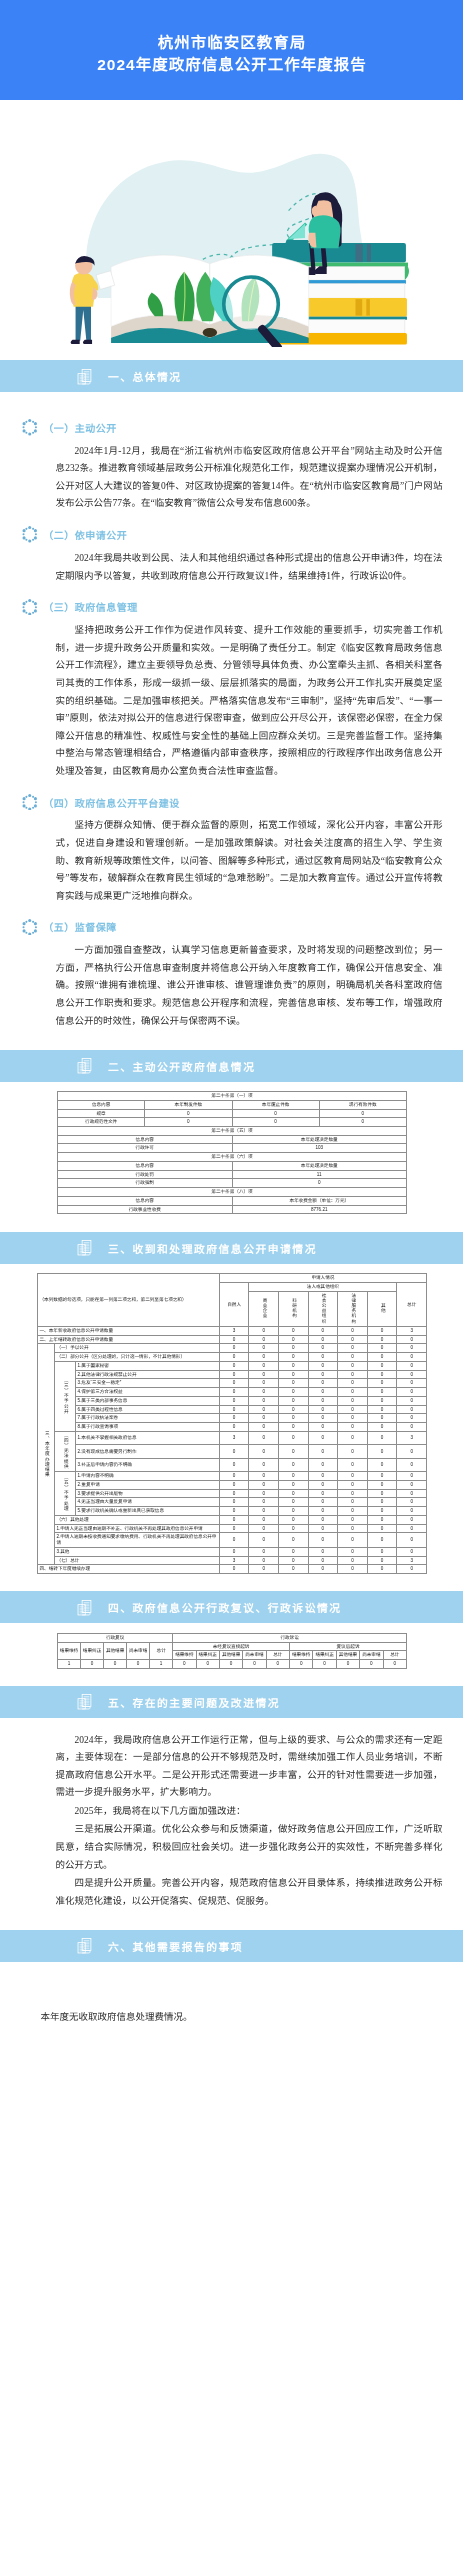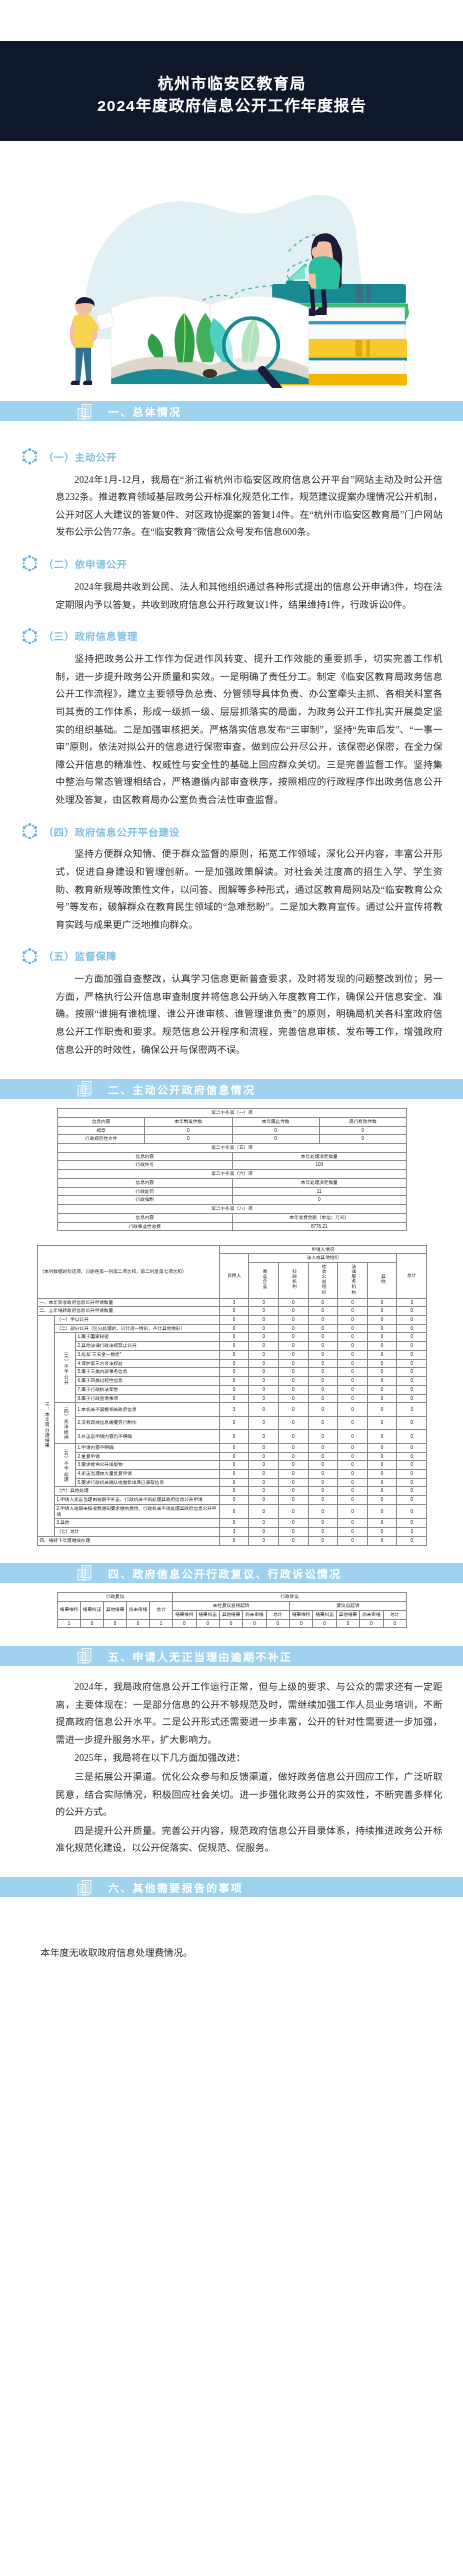--- a/index.html
+++ b/index.html
@@ -14,10 +14,9 @@
 
   
   .hero {
-    background:#0f172a;
+    background:#3b82f6;
     padding:32px 0 23px 0;
     text-align:center;
-    margin-top:41px;
   }
   .hero h1, .hero h2 {
     color:#ffffff;

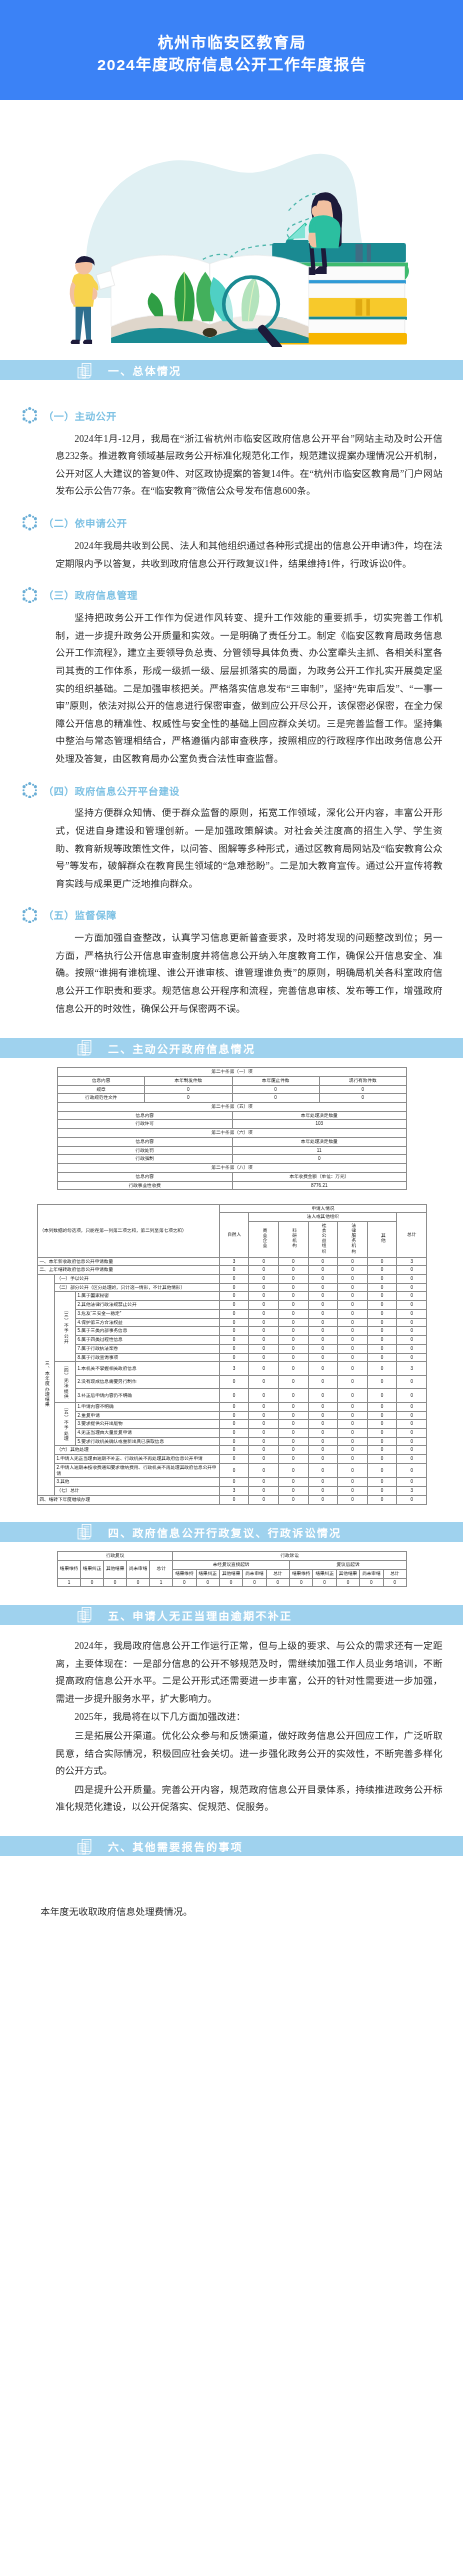--- a/index.html
+++ b/index.html
@@ -35,7 +35,7 @@
   
   .banner {
     background:#9fd2ee;
-    height:20px;
+    height:32px;
     display:flex;
     align-items:center;
     padding-left:77px;

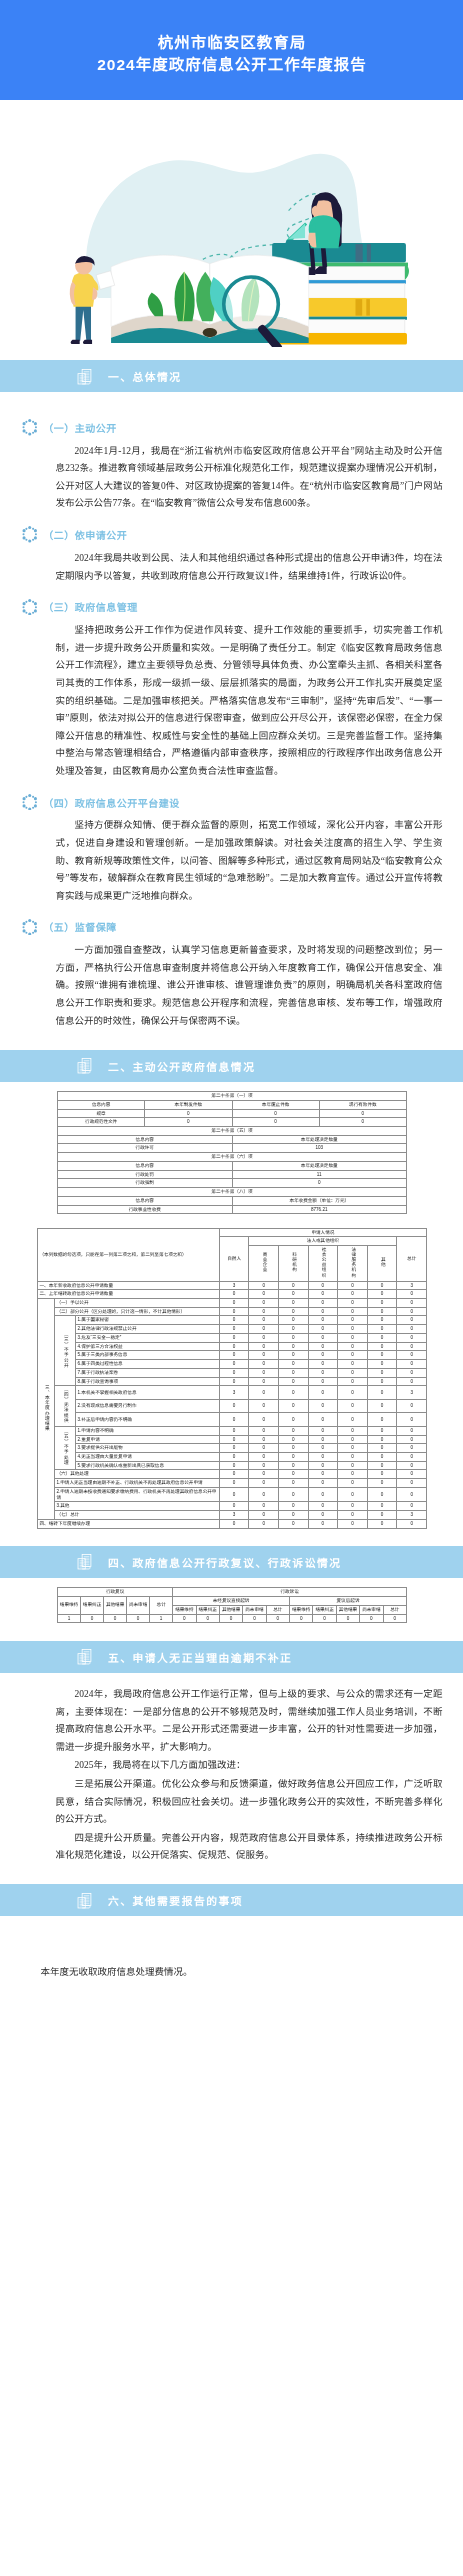--- a/index.html
+++ b/index.html
@@ -430,6 +430,22 @@
     </table>
   </div>
 
+  <div class="banner">
+    <span class="bicon">
+      <svg viewBox="0 0 34 34">
+          <g fill="none" stroke="#fff" stroke-width="1.6">
+        <rect x="2" y="11" width="14" height="20"></rect>
+            <rect x="10" y="3" width="17" height="23"></rect>
+        <path d="M10 26 h14 a3 3 0 0 1 0 5 h-14"></path>
+      </g>
+      <g stroke="#fff" stroke-width="1.1">
+        <path d="M13 7h11M13 10h11M13 13h11M13 16h11M13 19h11M13 22h11"></path>
+        <path d="M5 15h8M5 18h8M5 21h8M5 24h8M5 27h8"></path>
+      </g>
+        </svg>
+    </span>
+    <span class="btext">三、收到和处理政府信息公开申请情况</span>
+  </div>
 
   <div class="tblwrap">
     <table class="gt t3">

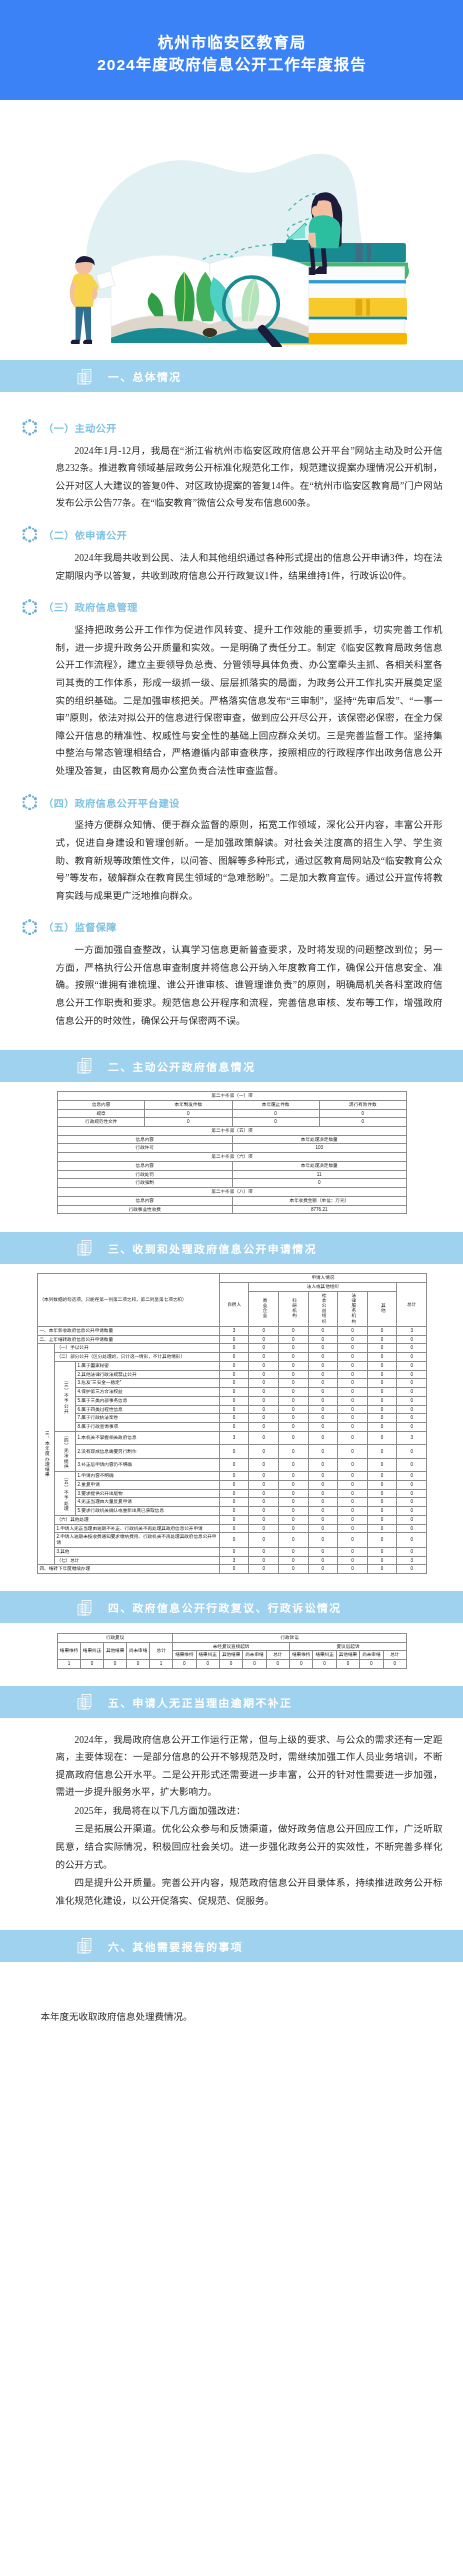--- a/index.html
+++ b/index.html
@@ -850,7 +850,7 @@
       </g>
         </svg>
     </span>
-    <span class="btext">五、申请人无正当理由逾期不补正</span>
+    <span class="btext">五、存在的主要问题及改进情况</span>
   </div>
 
   <div class="body-wrap">

